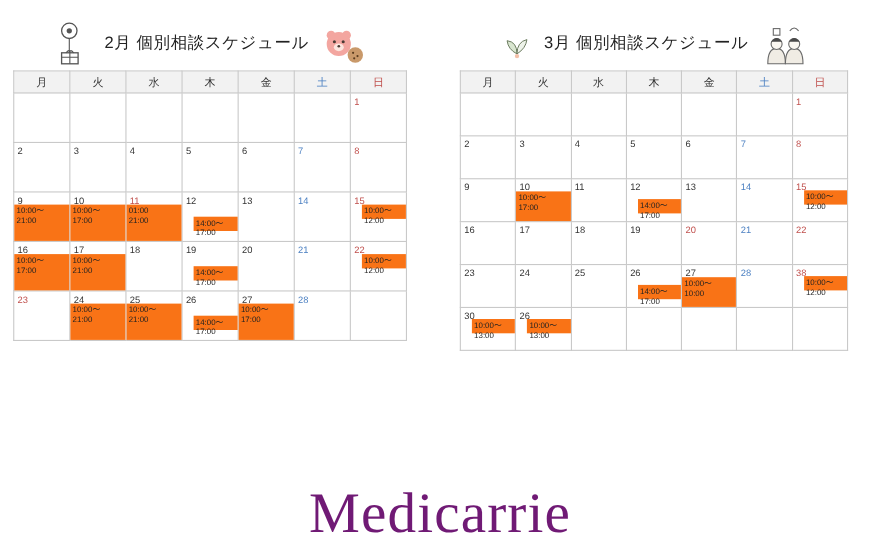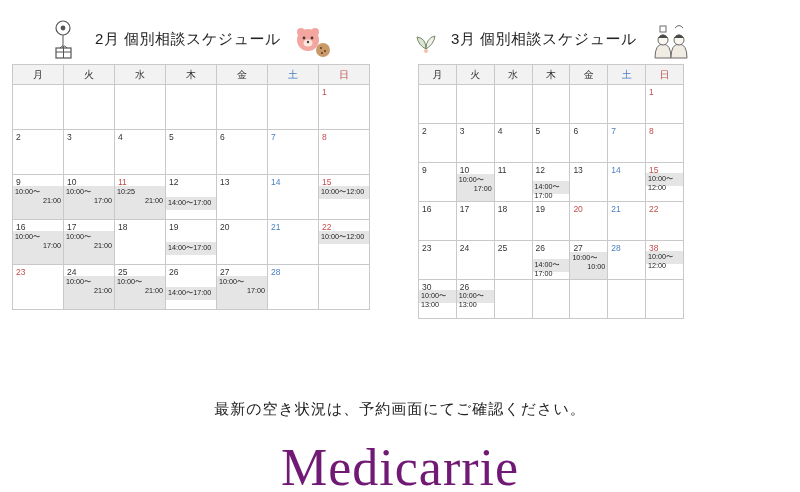--- a/index.html
+++ b/index.html
@@ -24,7 +24,7 @@
     top: 14px;
   }
   #cal-feb { left: 12px; width: 358px; }
-  #cal-mar { left: 418px; width: 266px; }
+  #cal-mar { left: 418px; width: 353px; }
 
   .cal-title-row {
     display: flex;

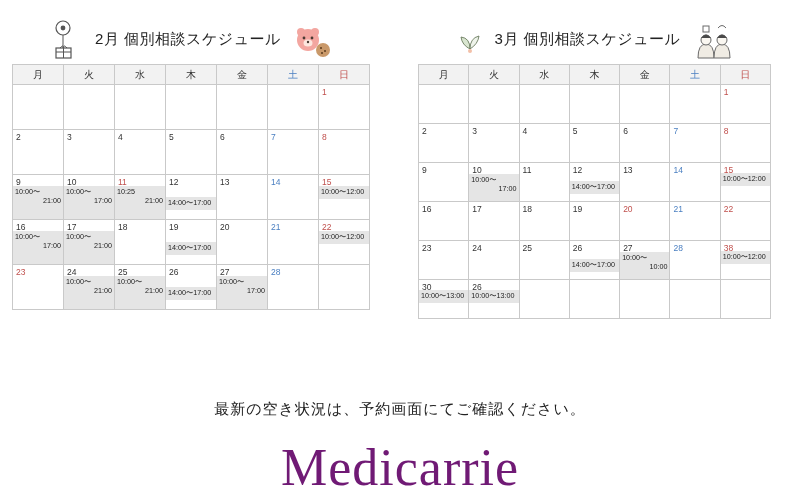--- a/index.html
+++ b/index.html
@@ -81,7 +81,7 @@
     position: absolute;
     left: 0;
     right: 0;
-    background: #e5e5e5;
+    background: #f97316;
     font-size: 7.2px;
     line-height: 1.25;
     color: #222;

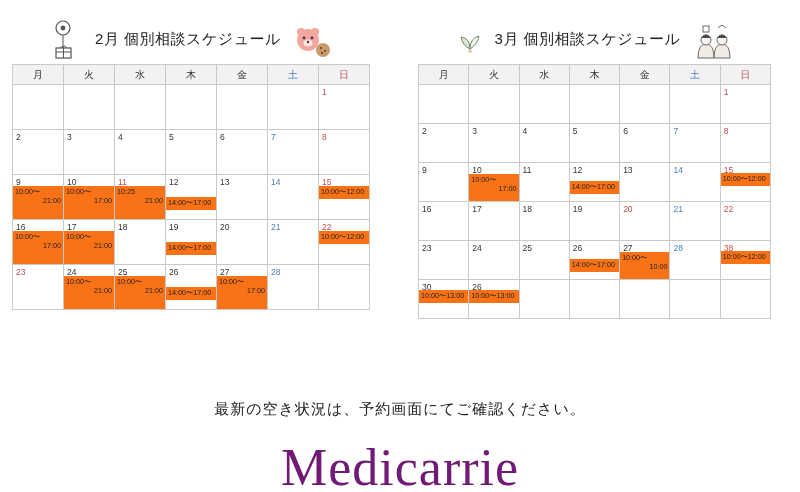--- a/index.html
+++ b/index.html
@@ -94,6 +94,7 @@
   }
   .slot.band {
     height: 13px;
+    margin-left: 10px;
   }
   .slot .s-start { display: block; text-align: left; }
   .slot .s-end { display: block; text-align: right; }

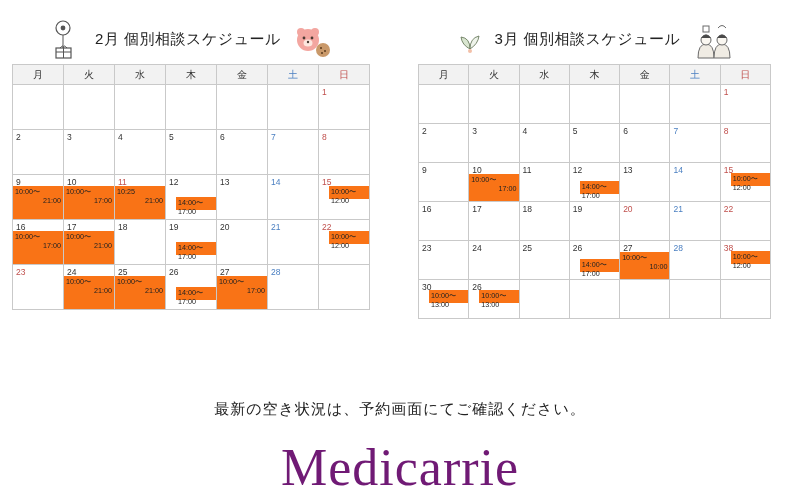--- a/index.html
+++ b/index.html
@@ -233,7 +233,7 @@
             <td>
               <span class="daynum sun">11</span>
               <div class="slot full">
-                <span class="s-start">10:25</span>
+                <span class="s-start">01:00</span>
                 <span class="s-end">21:00</span>
               </div>
             </td>

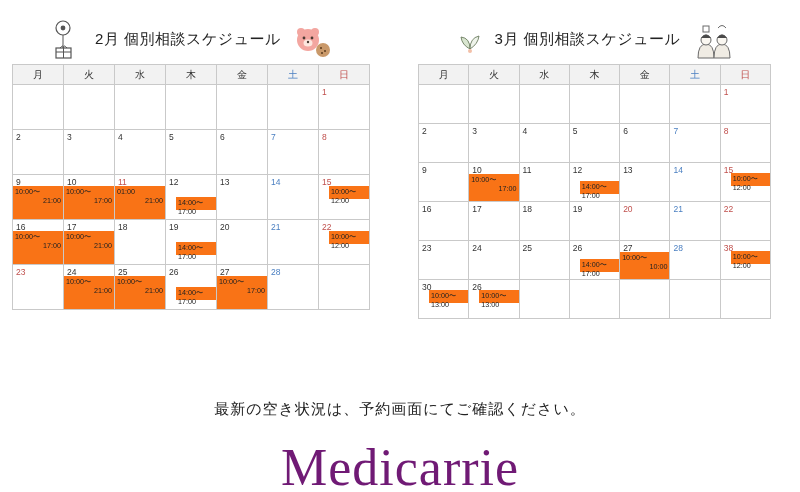--- a/index.html
+++ b/index.html
@@ -97,7 +97,7 @@
     margin-left: 10px;
   }
   .slot .s-start { display: block; text-align: left; }
-  .slot .s-end { display: block; text-align: right; }
+  .slot .s-end { display: block; }
   .slot .s-one { display: block; text-align: left; }
 
   .footer-note {

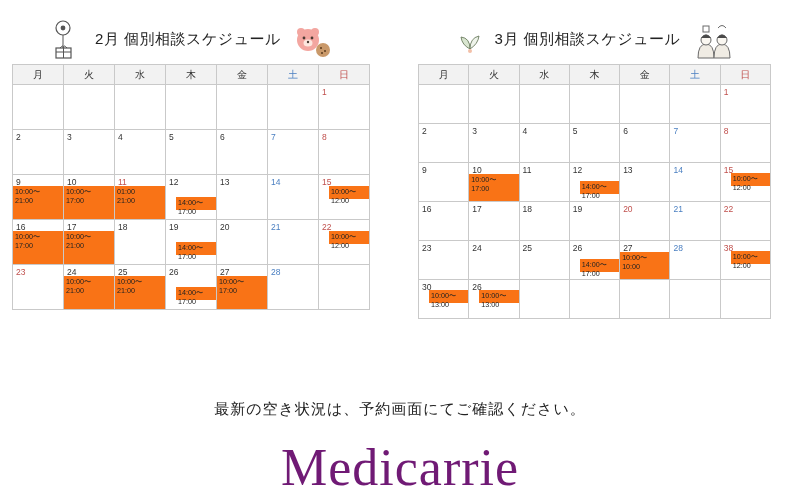--- a/index.html
+++ b/index.html
@@ -539,7 +539,6 @@
     </table>
   </div>
 
-  <div class="footer-note">最新の空き状況は、予約画面にてご確認ください。</div>
   <div class="brand">Medicarrie</div>
 
 </div>

